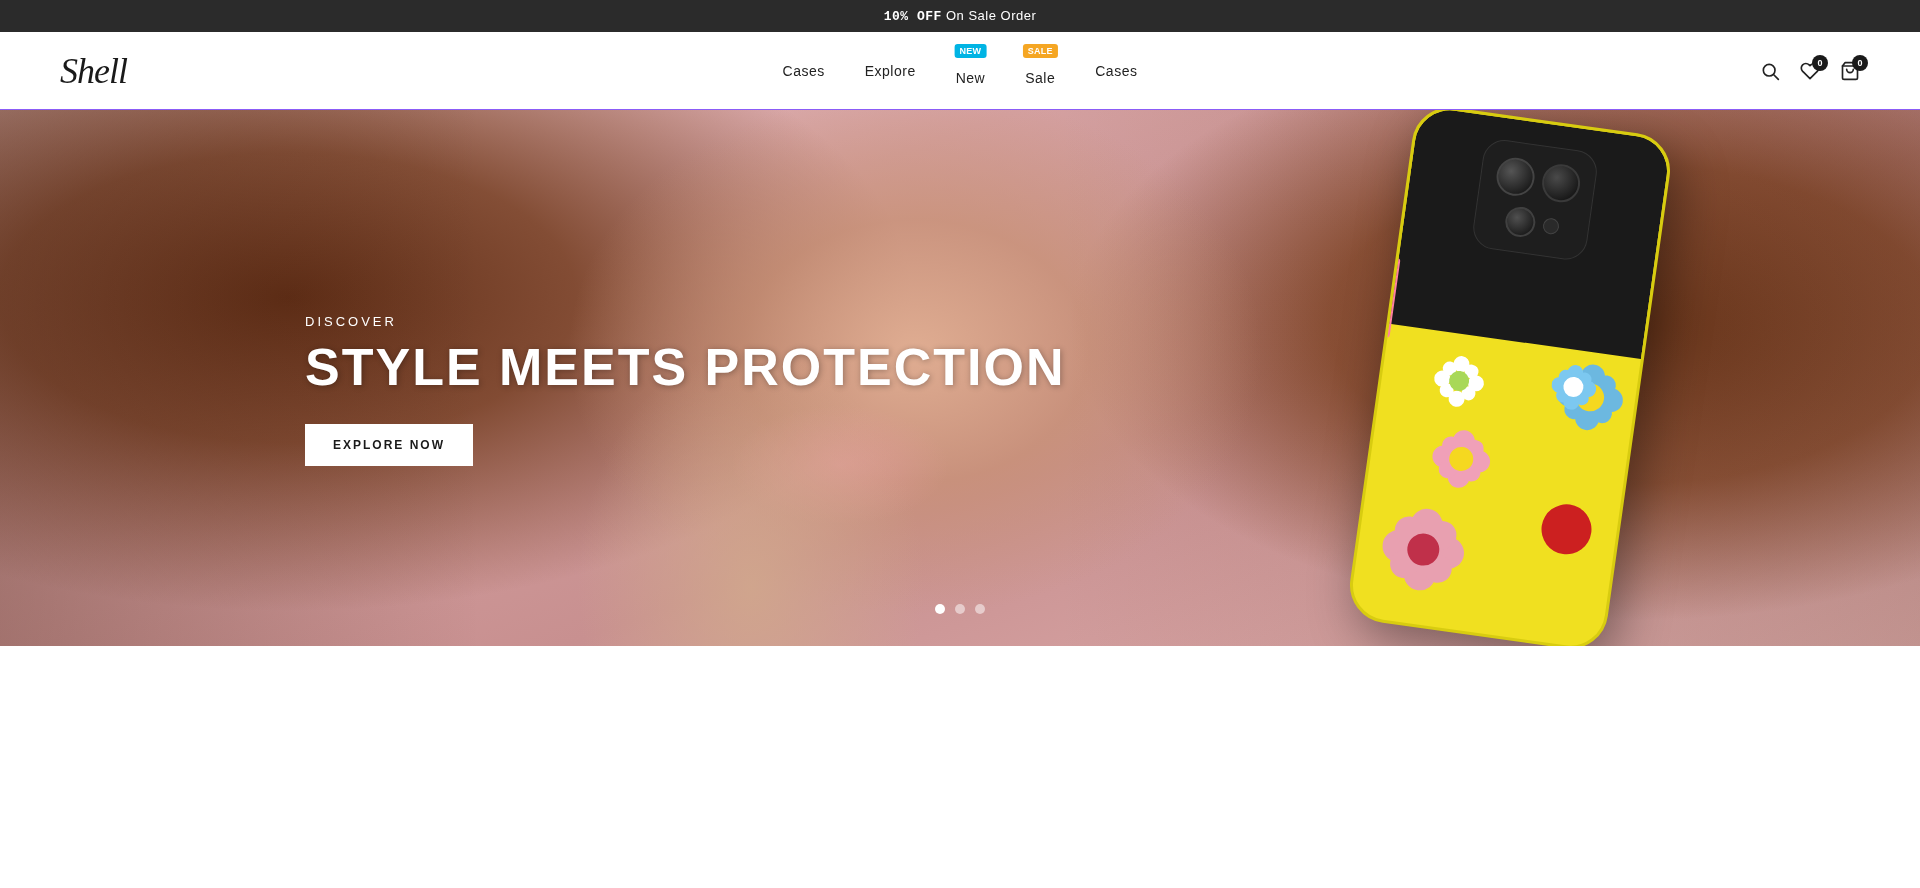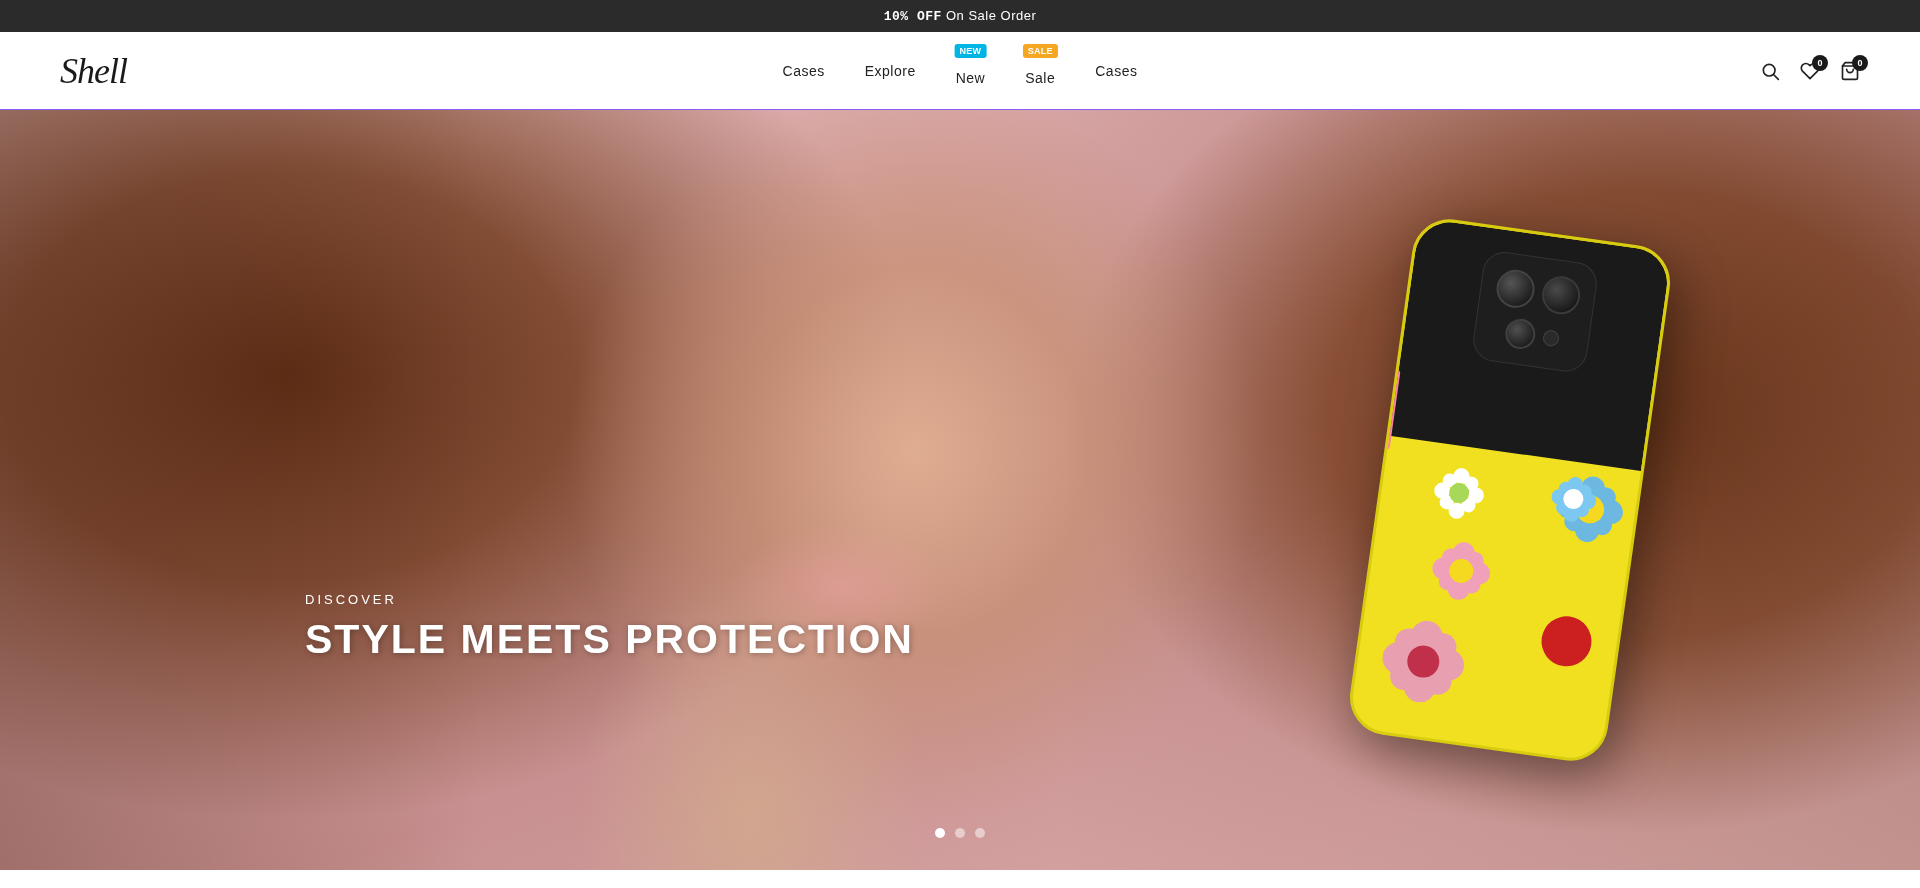--- a/index.html
+++ b/index.html
@@ -131,7 +131,7 @@
     .hero {
       position: relative;
       width: 100%;
-      height: 760px;
+      height: 536px;
       overflow: hidden;
       background: #b91c1c;
     }

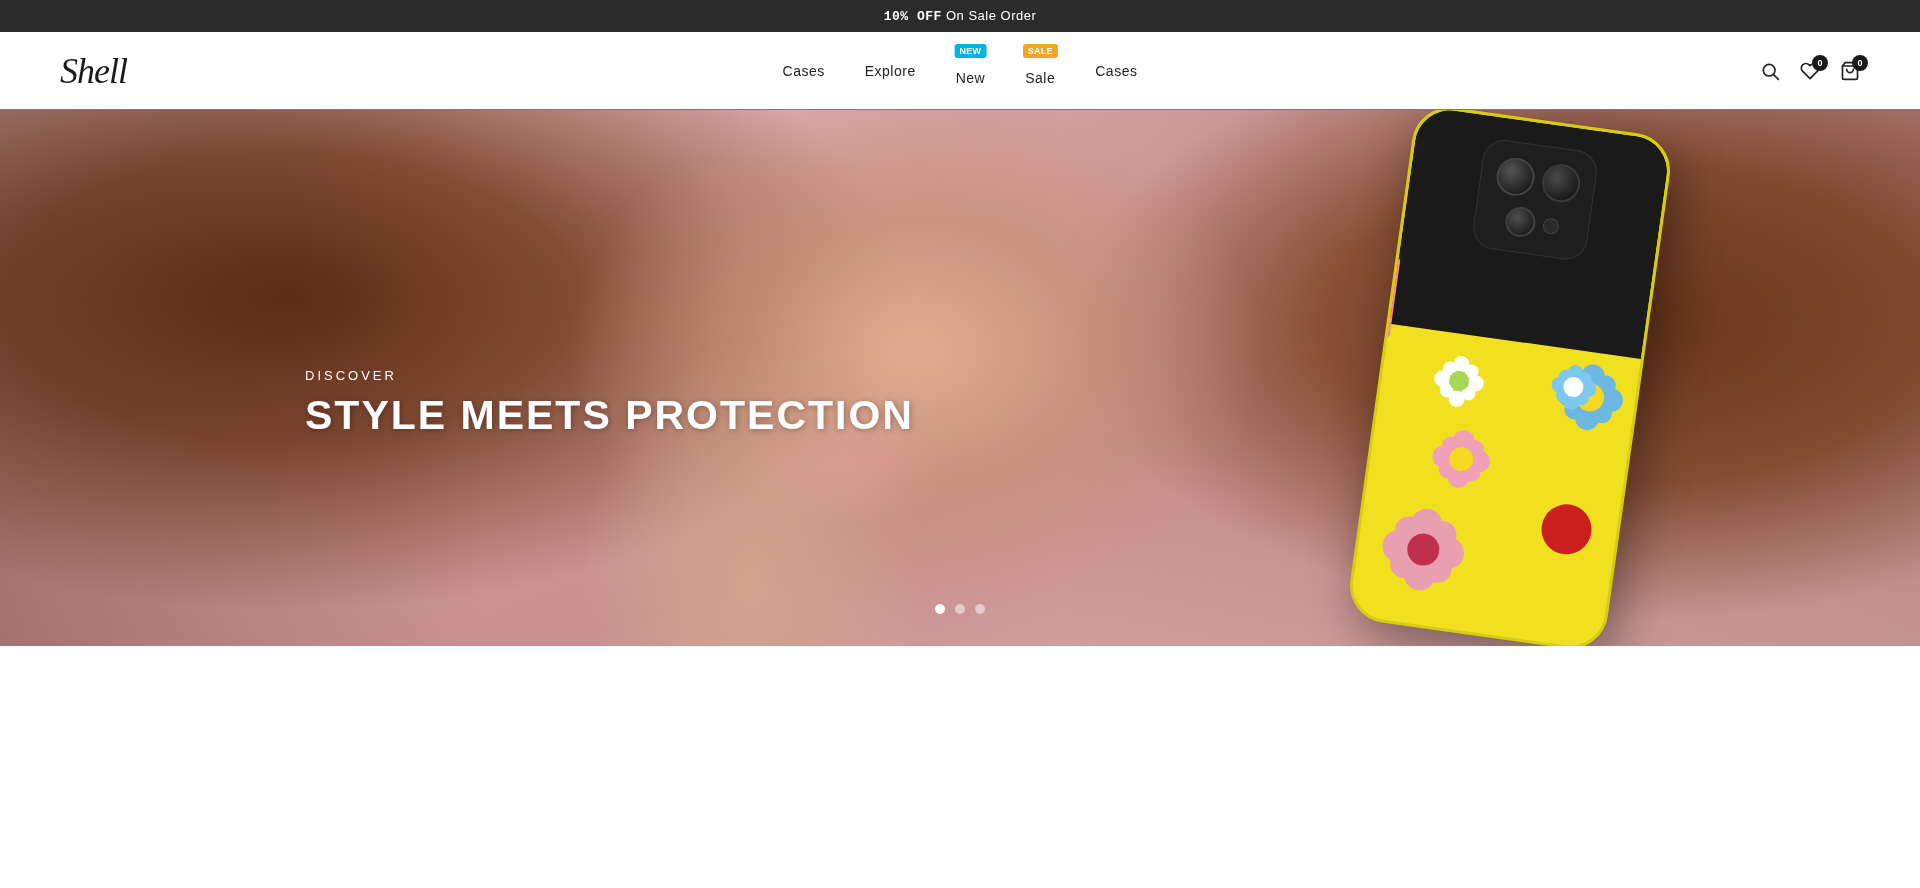--- a/index.html
+++ b/index.html
@@ -160,7 +160,7 @@
     }
 
     .hero-title {
-      font-size: 41px;
+      font-size: 52px;
       font-weight: 800;
       letter-spacing: 2px;
       line-height: 1.1;

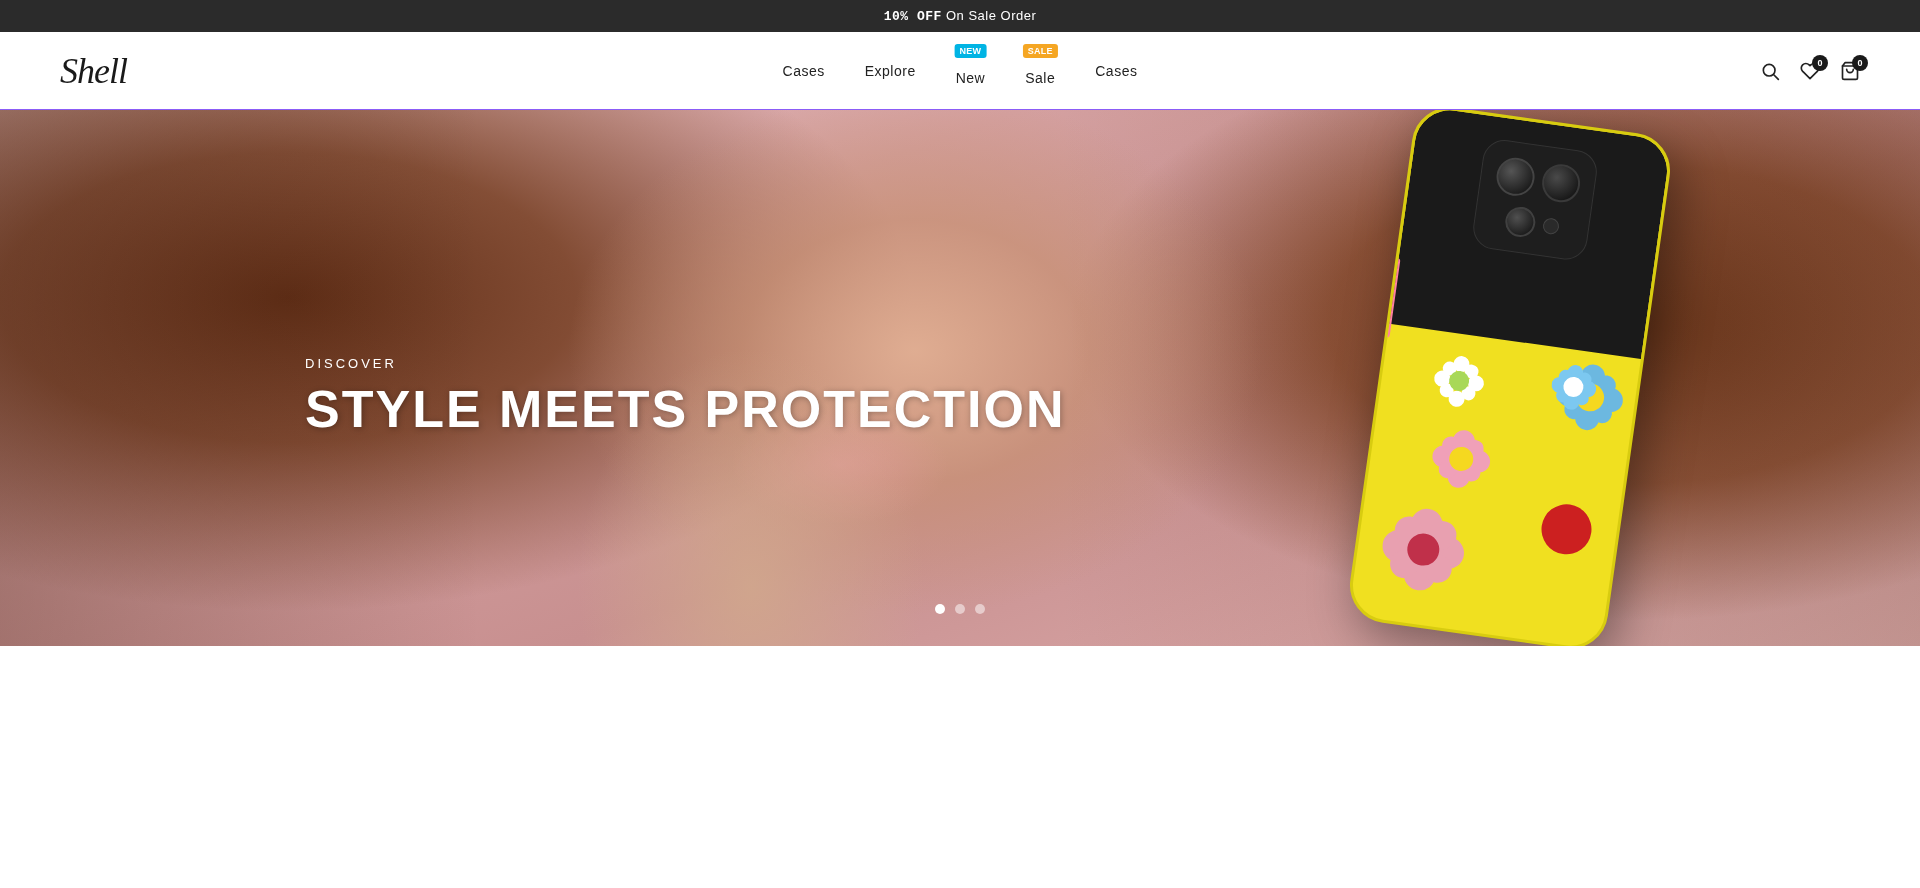--- a/index.html
+++ b/index.html
@@ -389,6 +389,7 @@
   <div class="hero-content">
     <p class="hero-discover">DISCOVER</p>
     <h1 class="hero-title">STYLE MEETS PROTECTION</h1>
+    <button class="hero-btn">EXPLORE NOW</button>
   </div>
 
   <div class="slider-dots">

